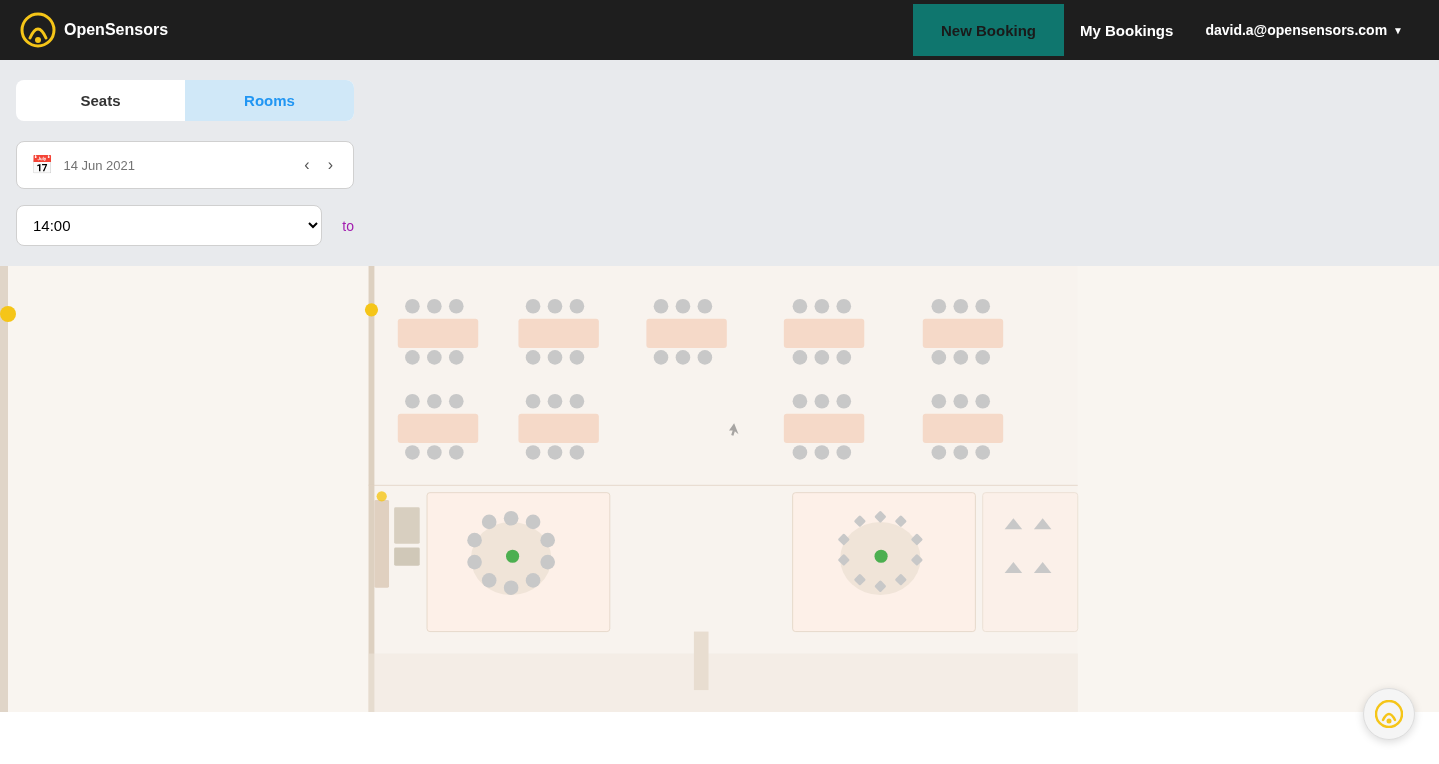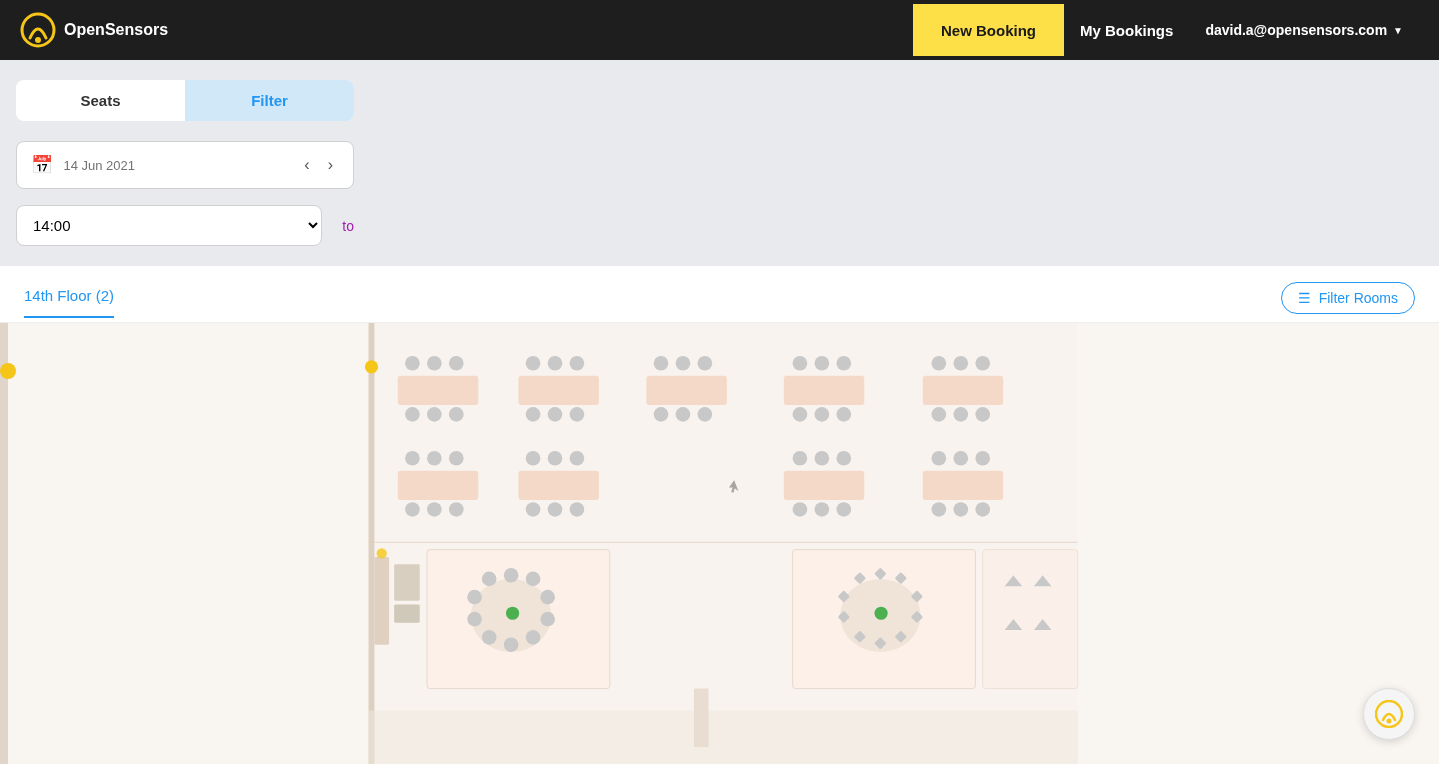--- a/index.html
+++ b/index.html
@@ -35,7 +35,7 @@
       gap: 0;
     }
     .nav-new-booking {
-      background: #fde047;
+      background: #0f766e;
       color: #1a1a1a;
       font-weight: 700;
       font-size: 15px;

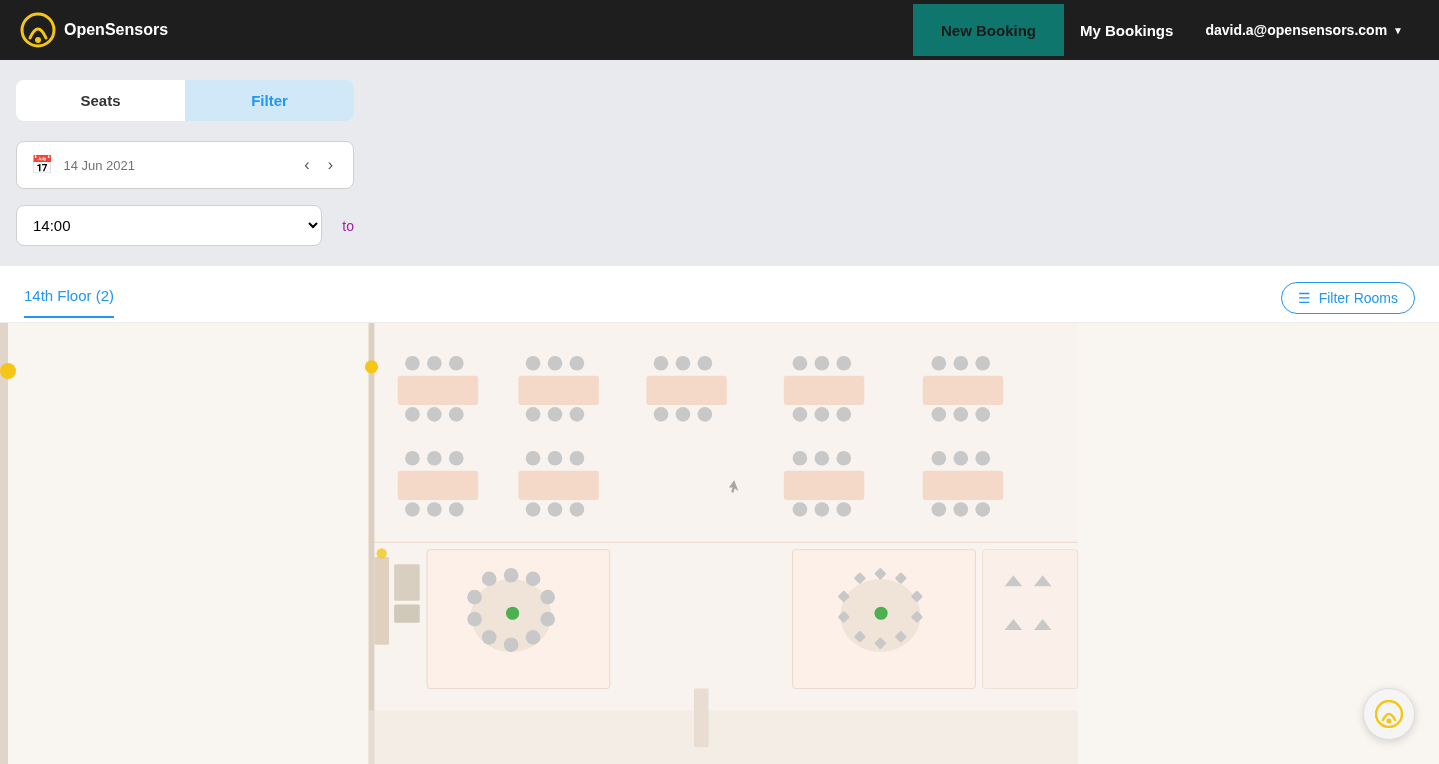--- a/index.html
+++ b/index.html
@@ -262,7 +262,7 @@
 
     <div class="tab-bar">
       <button class="tab-item">Seats</button>
-      <button class="tab-item active">Filter</button>
+      <button class="tab-item active">Rooms</button>
     </div>
 
     <div class="date-picker-row">

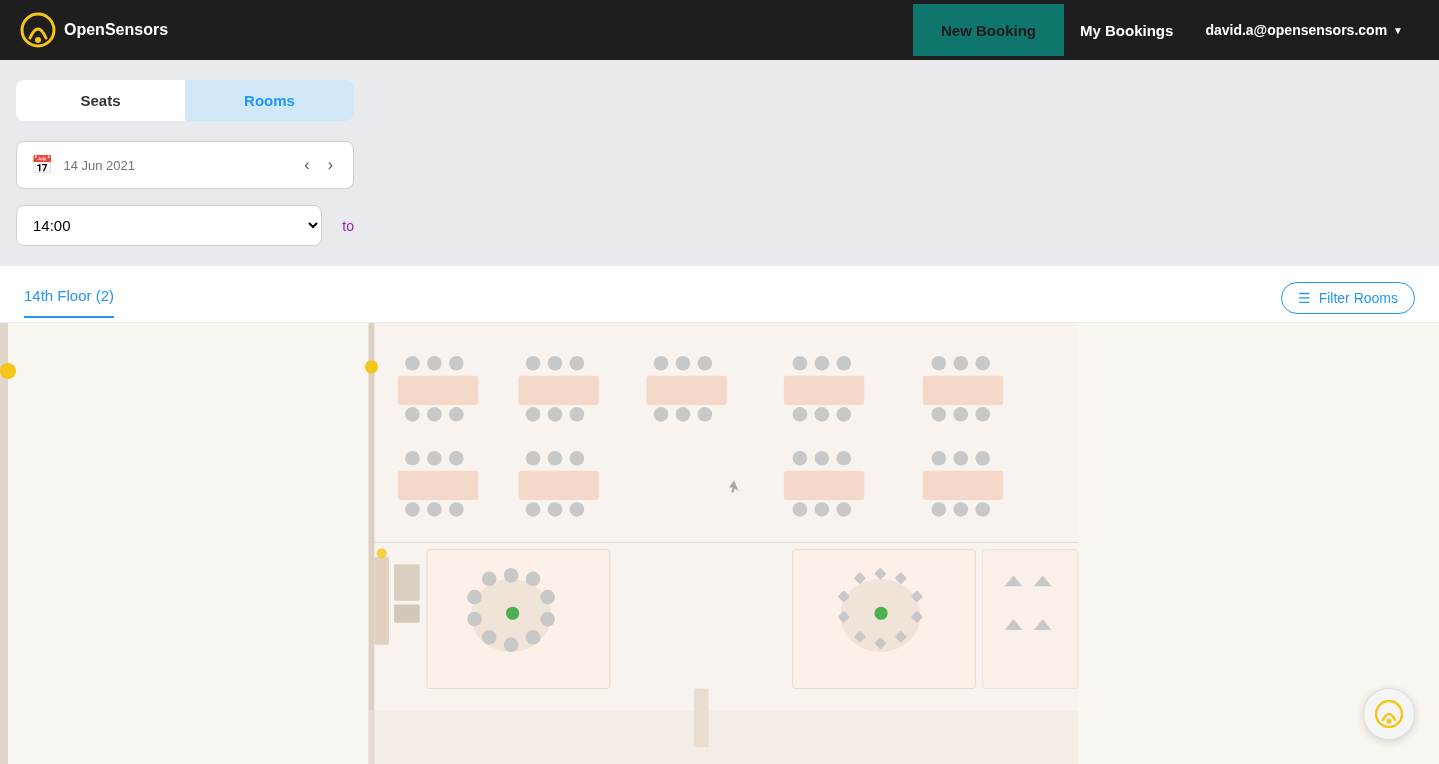--- a/index.html
+++ b/index.html
@@ -293,13 +293,6 @@
 
   <div class="content-area">
 
-    <div class="content-header">
-      <div class="floor-tab">14th Floor (2)</div>
-      <button class="filter-btn">
-        <span class="filter-icon">☰</span>
-        <span>Filter Rooms</span>
-      </button>
-    </div>
 
     <div class="floor-plan">
       <div class="floor-left-bar"></div>

